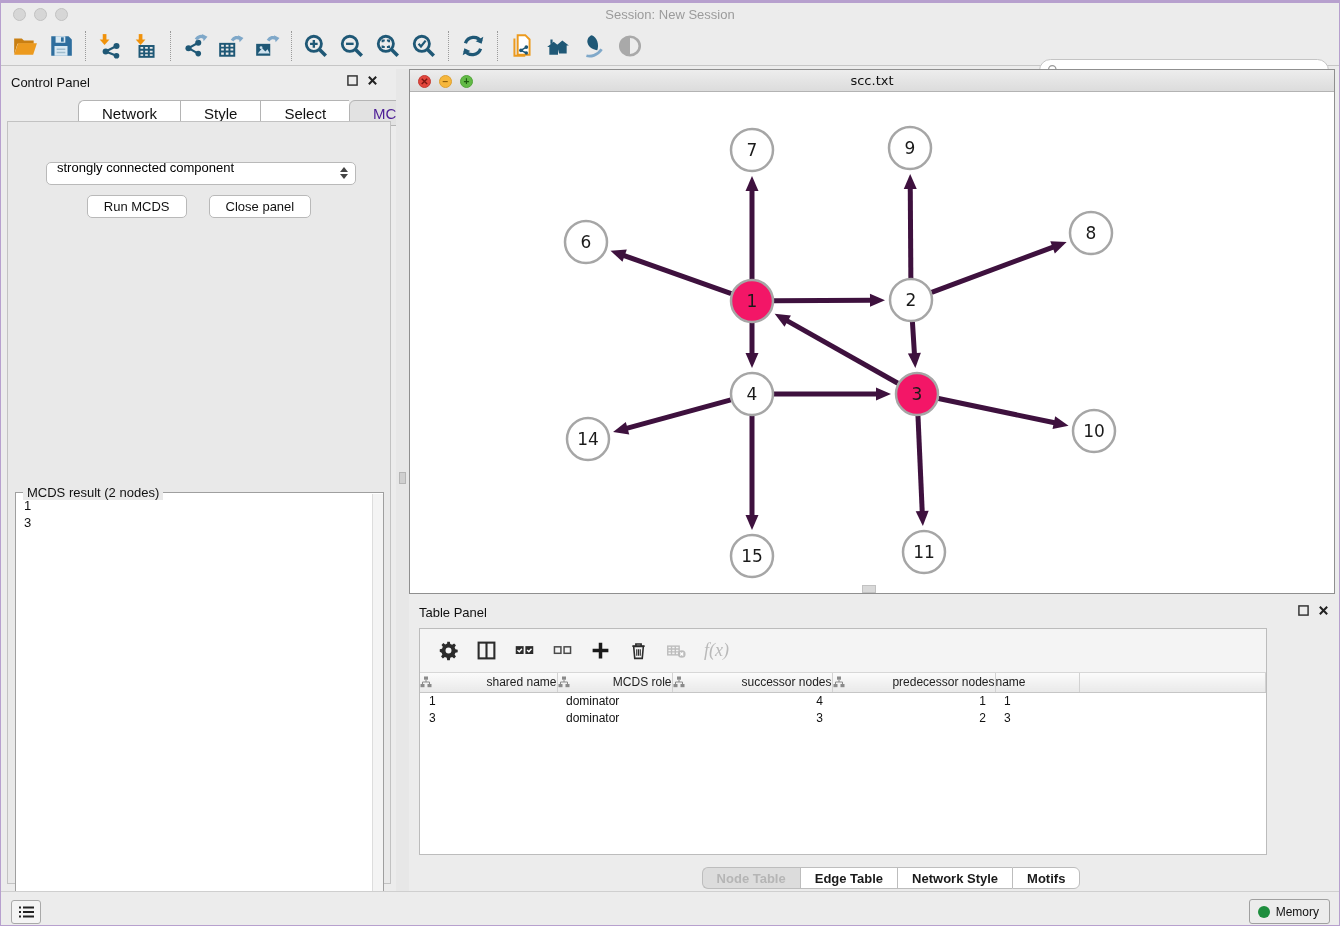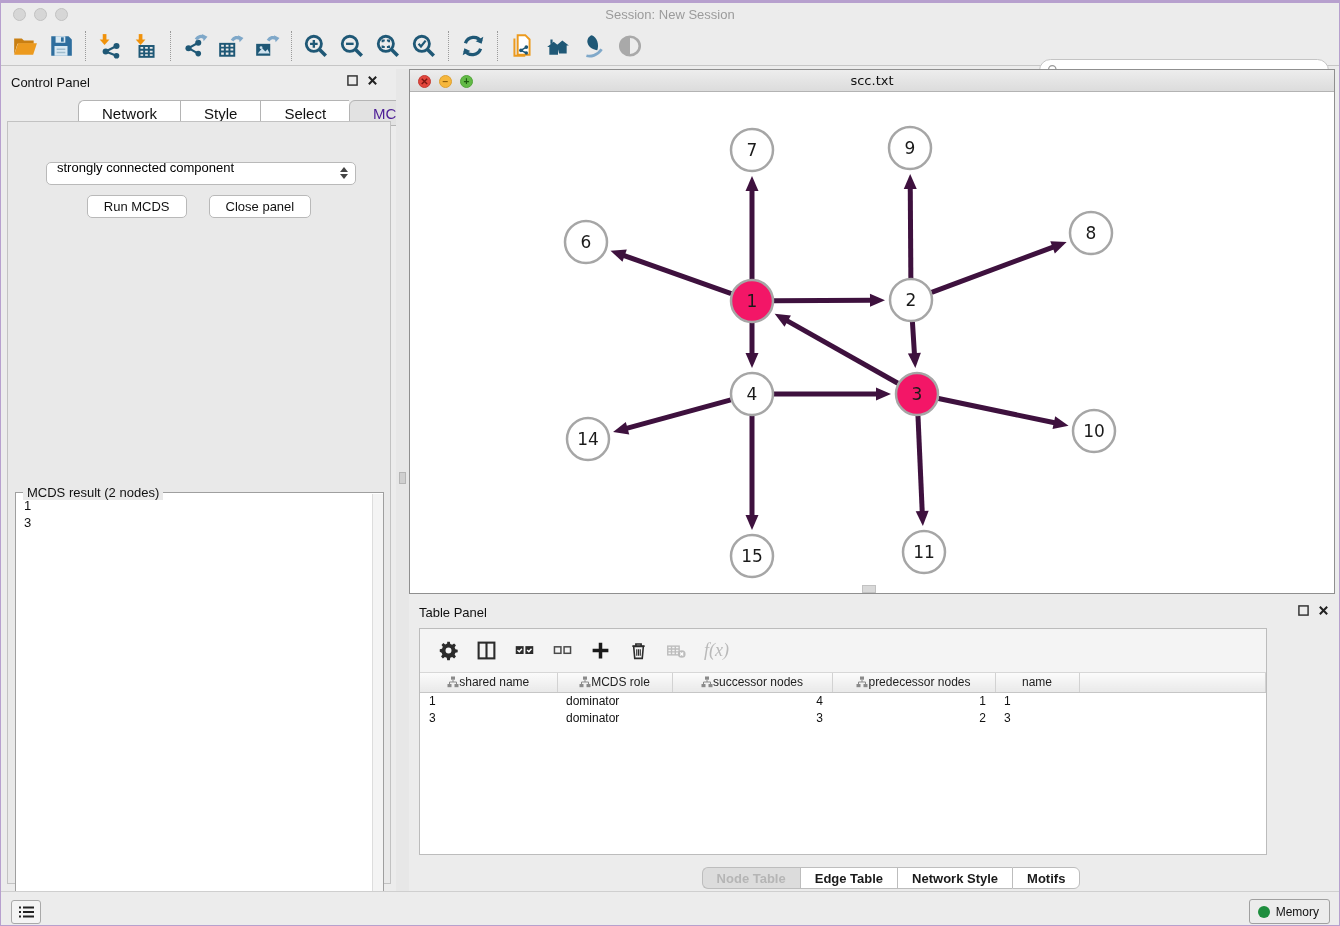--- a/index.html
+++ b/index.html
@@ -74,7 +74,7 @@
   .fx-label { font-family:"Liberation Serif", serif; font-style:italic; font-size:18px; color:#b9b9b9; }
   table.data { border-collapse:collapse; width:100%; table-layout:fixed; }
   table.data th { height:19px; background:linear-gradient(#fbfbfb,#e9e9e9); border-right:1px solid #d2d2d2; border-bottom:1px solid #c6c6c6; font-size:12px; font-weight:normal; color:#222; }
-  table.data th .th-inner { display:flex; align-items:center; justify-content:center; }
+  table.data th .th-inner { display:flex; align-items:center; justify-content:space-between; }
   table.data td { height:17px; font-size:12px; color:#111; padding:0 9px; white-space:nowrap; overflow:hidden; }
   
   .bottom-tabs { position:absolute; left:408px; top:864px; width:932px; height:24px; display:flex; justify-content:center; }

